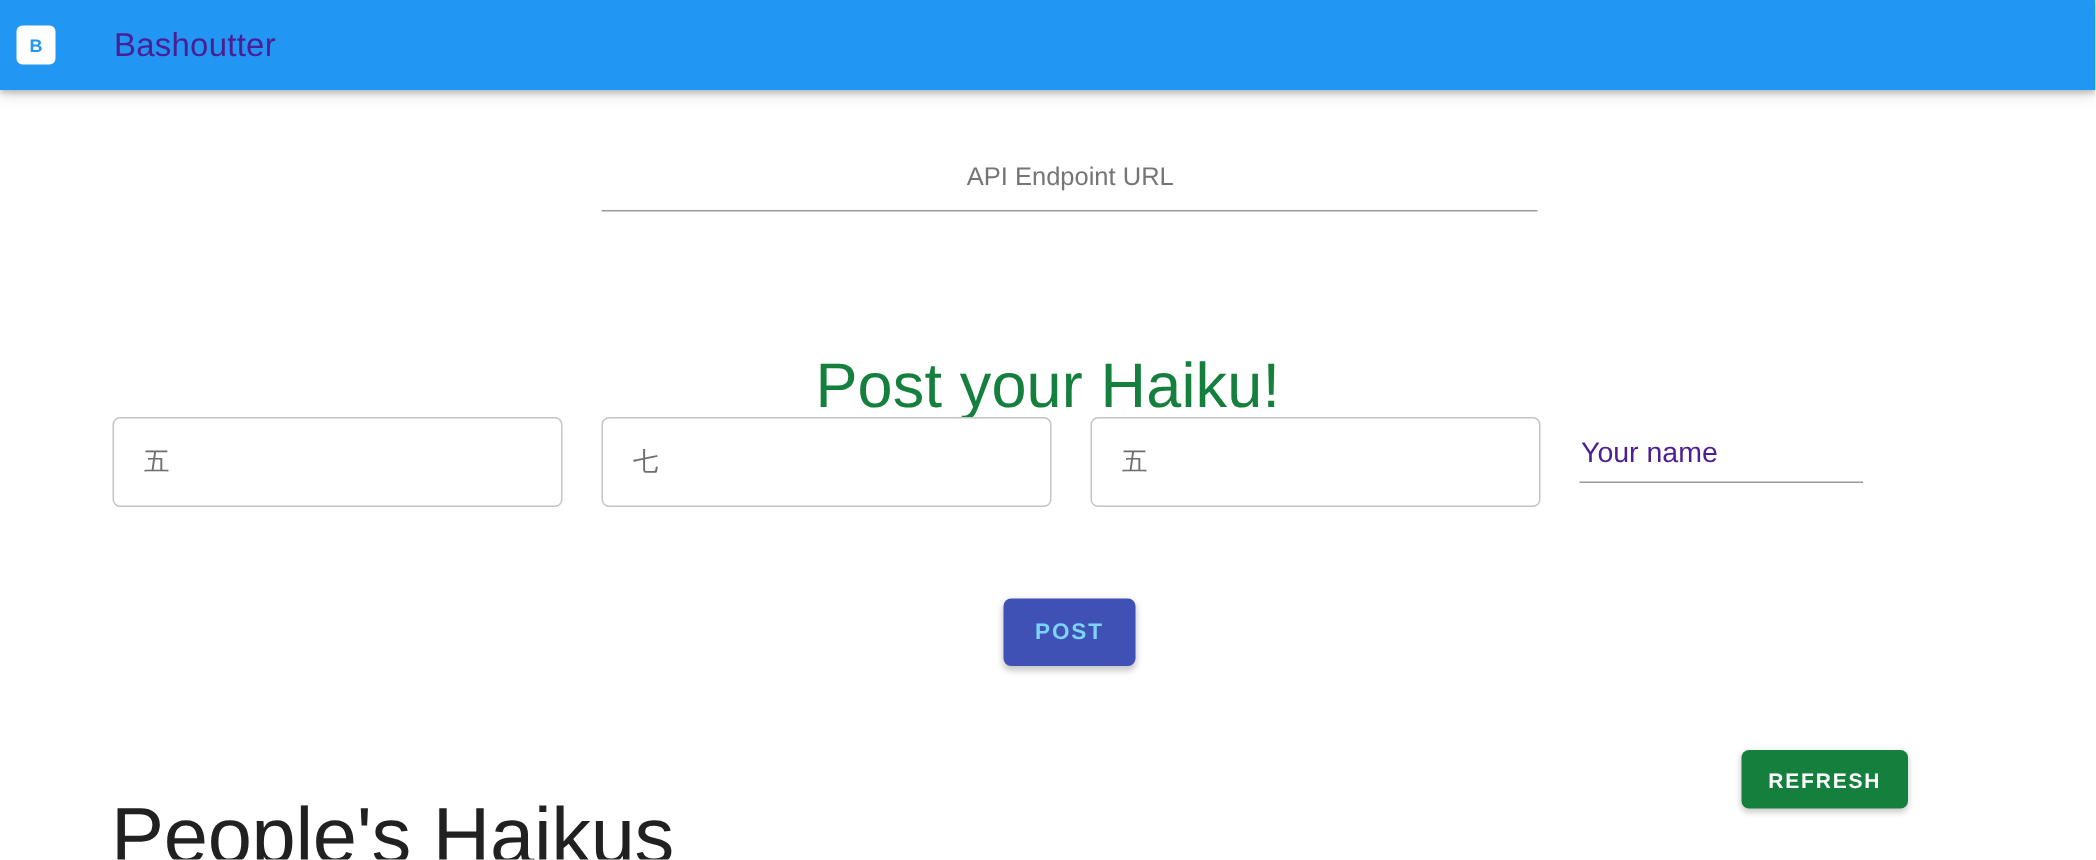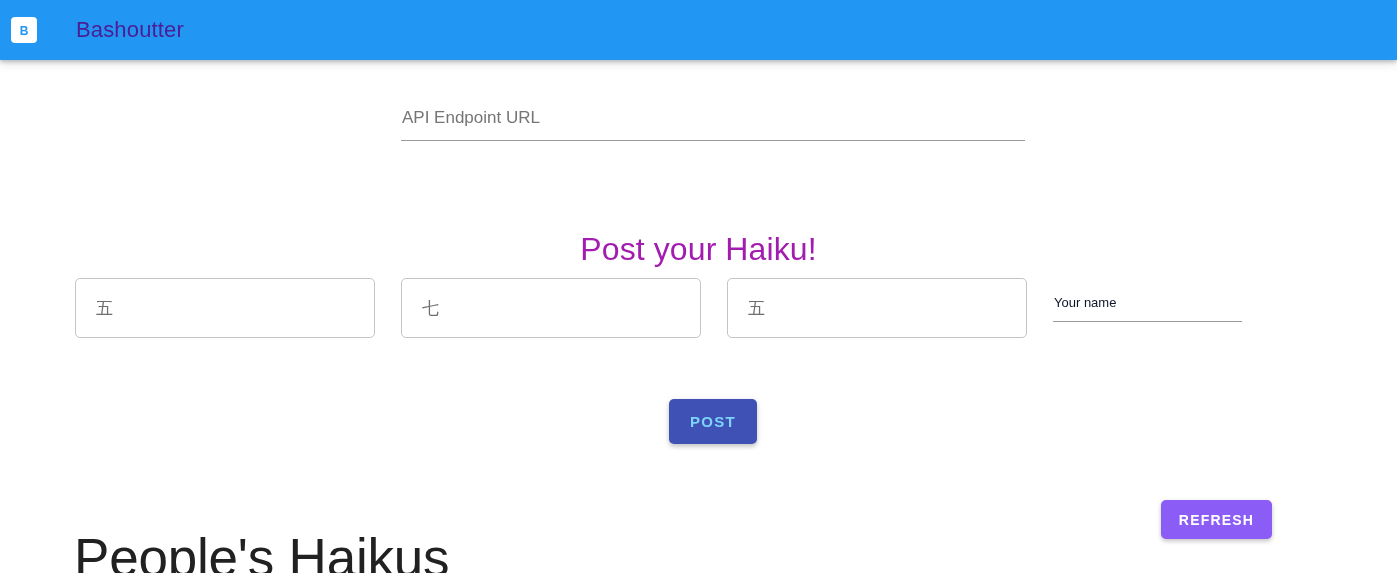--- a/index.html
+++ b/index.html
@@ -66,6 +66,7 @@
     left: 401px;
     top: 46px;
     width: 624px;
+    text-align: center;
   }
   .api-field .ph {
     display: block;

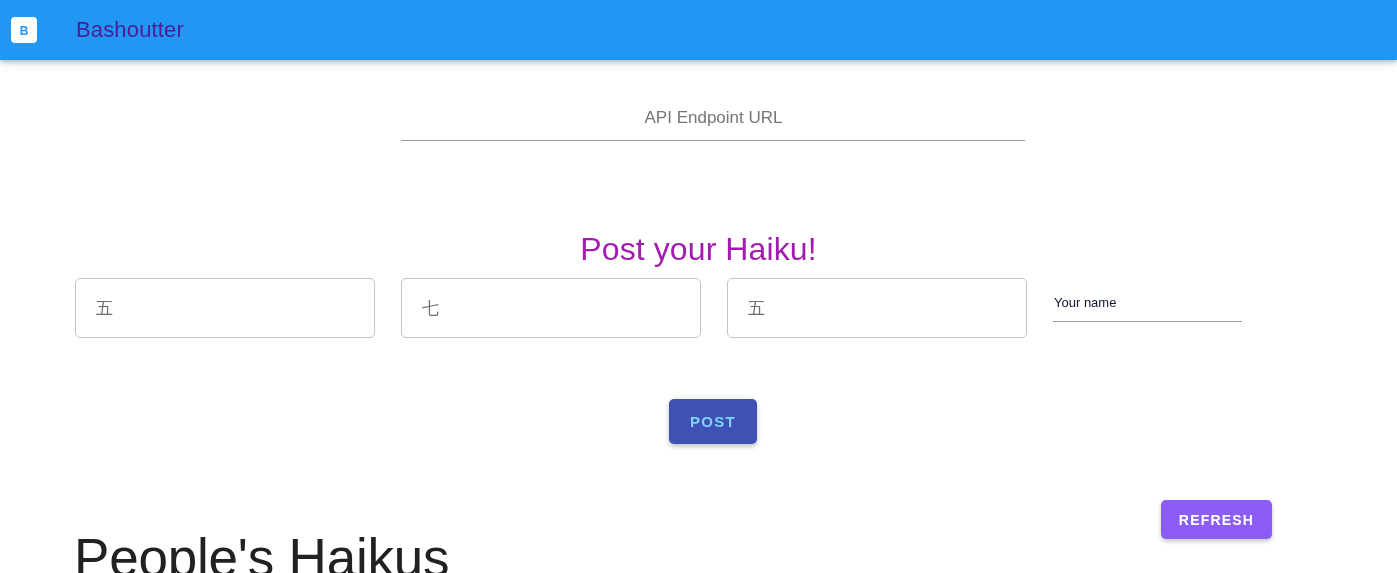--- a/index.html
+++ b/index.html
@@ -90,9 +90,9 @@
     left: 0;
     width: 1397px;
     text-align: center;
-    font-size: 32px;
-    font-weight: 400;
-    color: #a21caf;
+    font-size: 42px;
+    font-weight: 400;
+    color: #15803d;
     letter-spacing: 0.1px;
     line-height: 44px;
   }

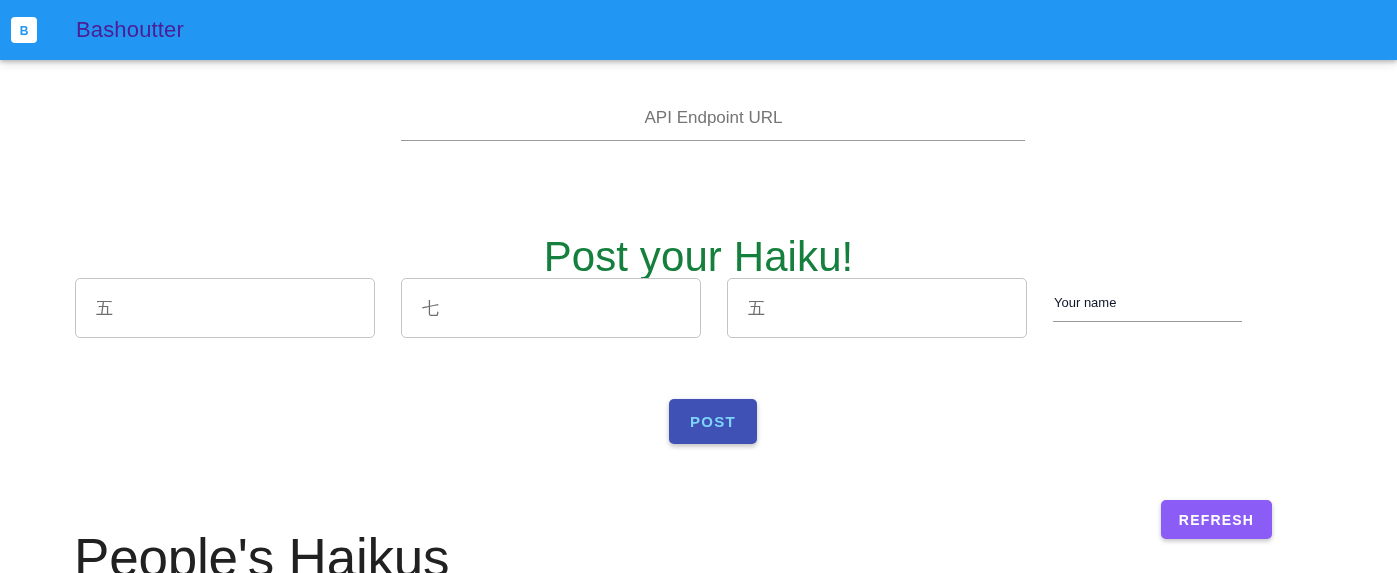--- a/index.html
+++ b/index.html
@@ -137,8 +137,8 @@
   }
   .name-field .ph {
     display: block;
-    font-size: 13px;
-    color: #0f172a;
+    font-size: 19px;
+    color: #4c1d95;
     line-height: 22px;
     padding: 0 0 7px 1px;
     white-space: nowrap;

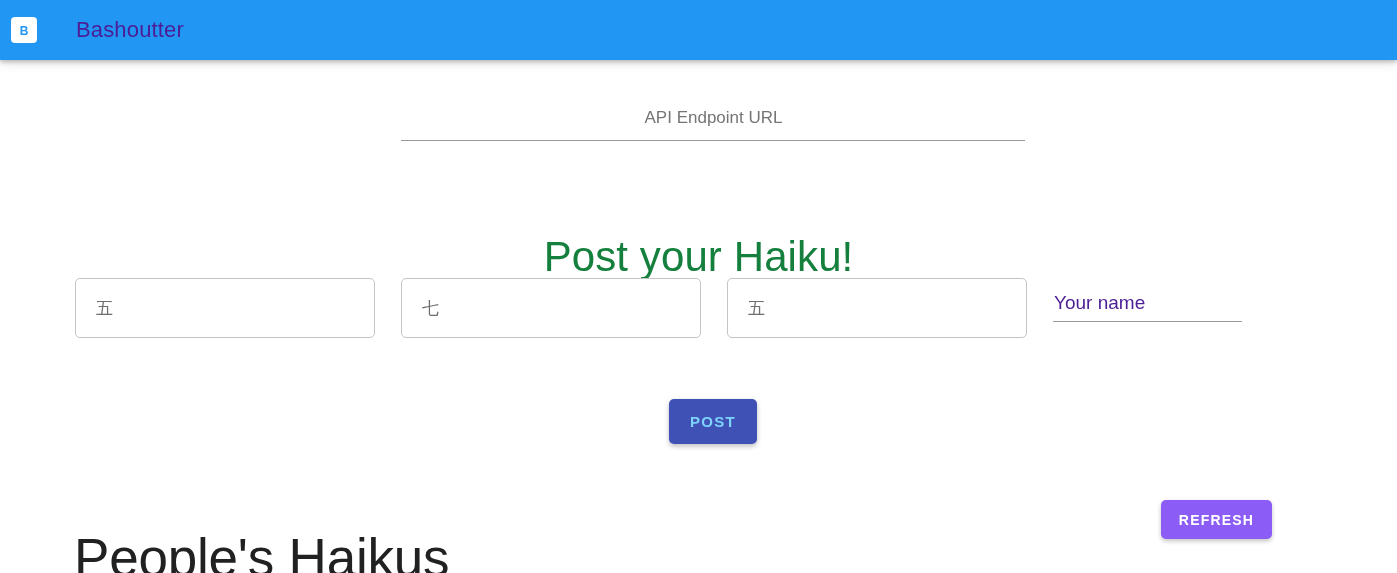--- a/index.html
+++ b/index.html
@@ -189,7 +189,7 @@
     top: 440px;
     width: 111px;
     height: 39px;
-    background: #8b5cf6;
+    background: #15803d;
     color: #ffffff;
     border: none;
     border-radius: 5px;

